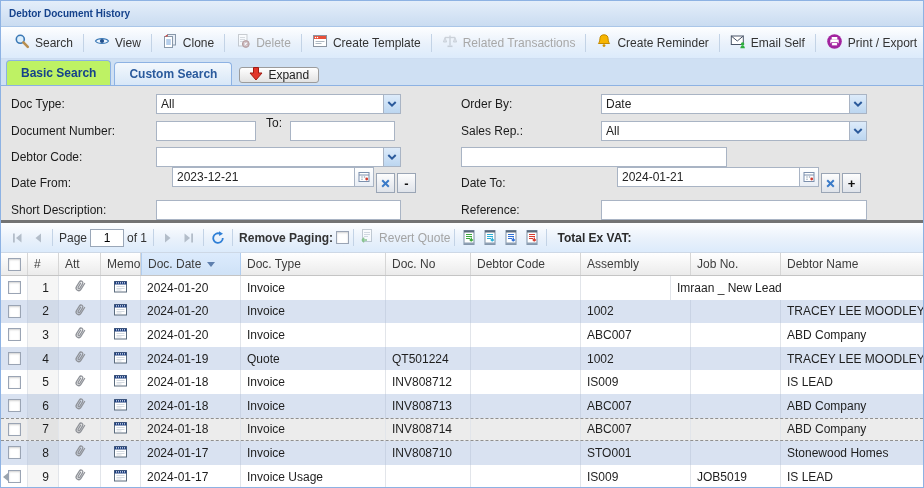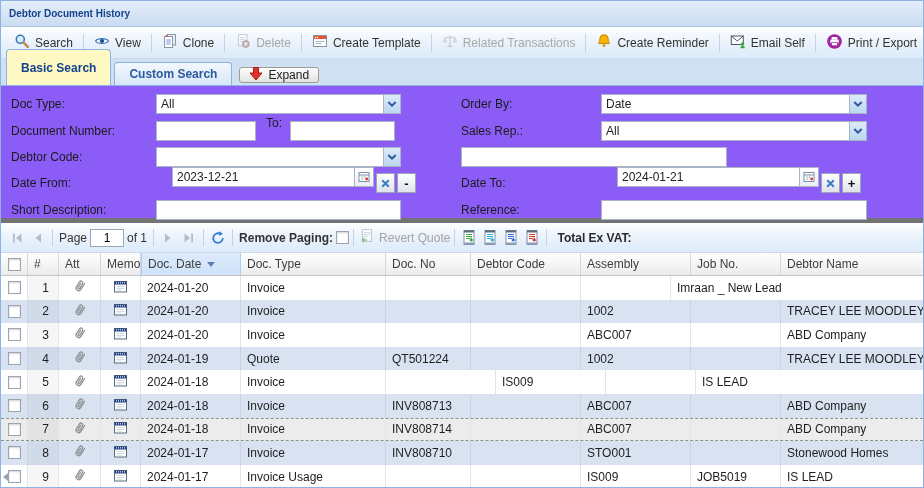--- a/index.html
+++ b/index.html
@@ -28,7 +28,7 @@
   .tab { height:23px; display:flex; align-items:center; padding:0 14px; border:1px solid #8db2e3;
          border-bottom:none; border-radius:4px 4px 0 0; font-weight:bold; color:#2a5a9c;
          background:linear-gradient(#f3f8fd,#d8e7f7); cursor:default; }
-  .tab.active { background:#fef9c3; color:#15428b; height:36px; }
+  .tab.active { background:#bef264; color:#15428b; height:25px; }
   .expand-btn { height:16px; display:flex; align-items:center; gap:5px; padding:0 9px; margin:0 0 2px 4px;
                 border:1px solid #9c9c9c; border-radius:3px; background:linear-gradient(#ffffff,#e2e2e2);
                 color:#222; cursor:default; }

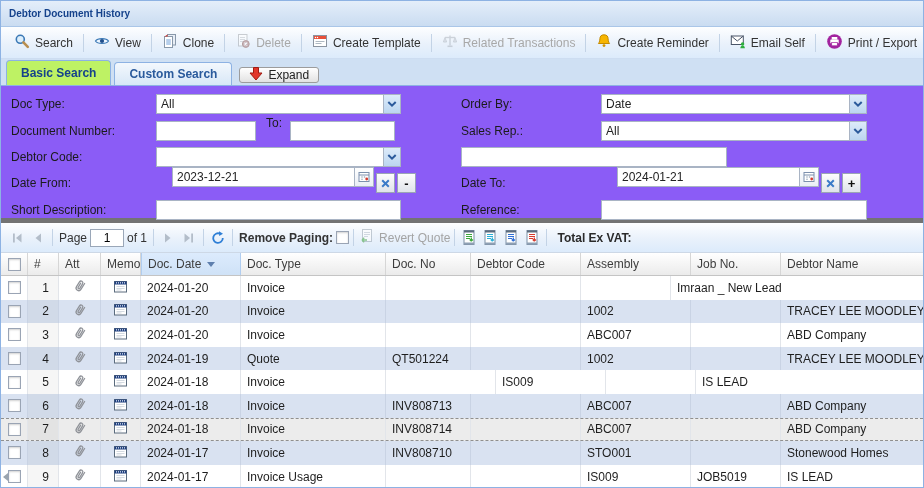--- a/index.html
+++ b/index.html
@@ -34,7 +34,7 @@
                 color:#222; cursor:default; }
 
   
-  .form-panel { height:137px; flex:0 0 137px; background:#8b5cf6; border-bottom:5px solid #737373; position:relative;padding-left:14px; }
+  .form-panel { height:137px; flex:0 0 137px; background:#e5e5e5; border-bottom:3px solid #737373; position:relative;padding-left:14px; }
   .form-col { position:absolute; top:5px; }
   .form-col.left { left:10px; width:410px; }
   .form-col.right { left:460px; width:458px; }

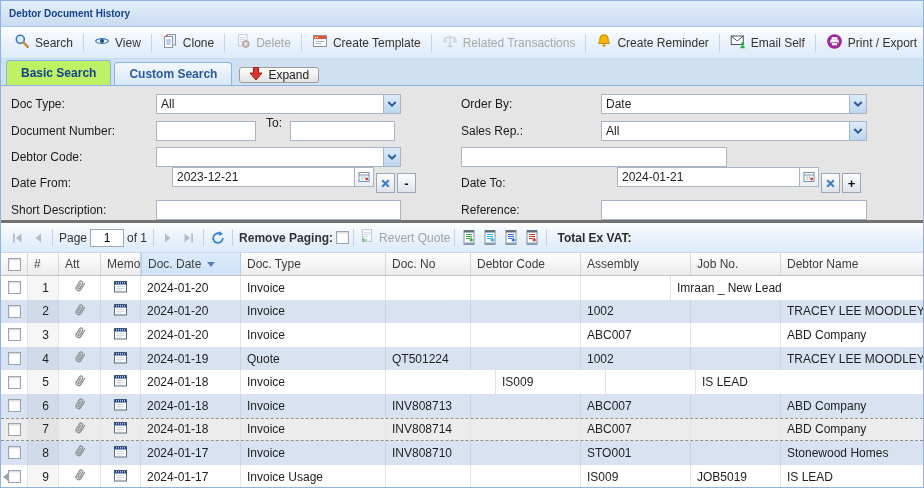--- a/index.html
+++ b/index.html
@@ -577,6 +577,7 @@
     </div>
     <div class="cell c4">2024-01-18</div>
     <div class="cell c5">Invoice</div>
+    <div class="cell c6">INV808712</div>
     <div class="cell c7"></div>
     <div class="cell c8">IS009</div>
     <div class="cell c9"></div>

